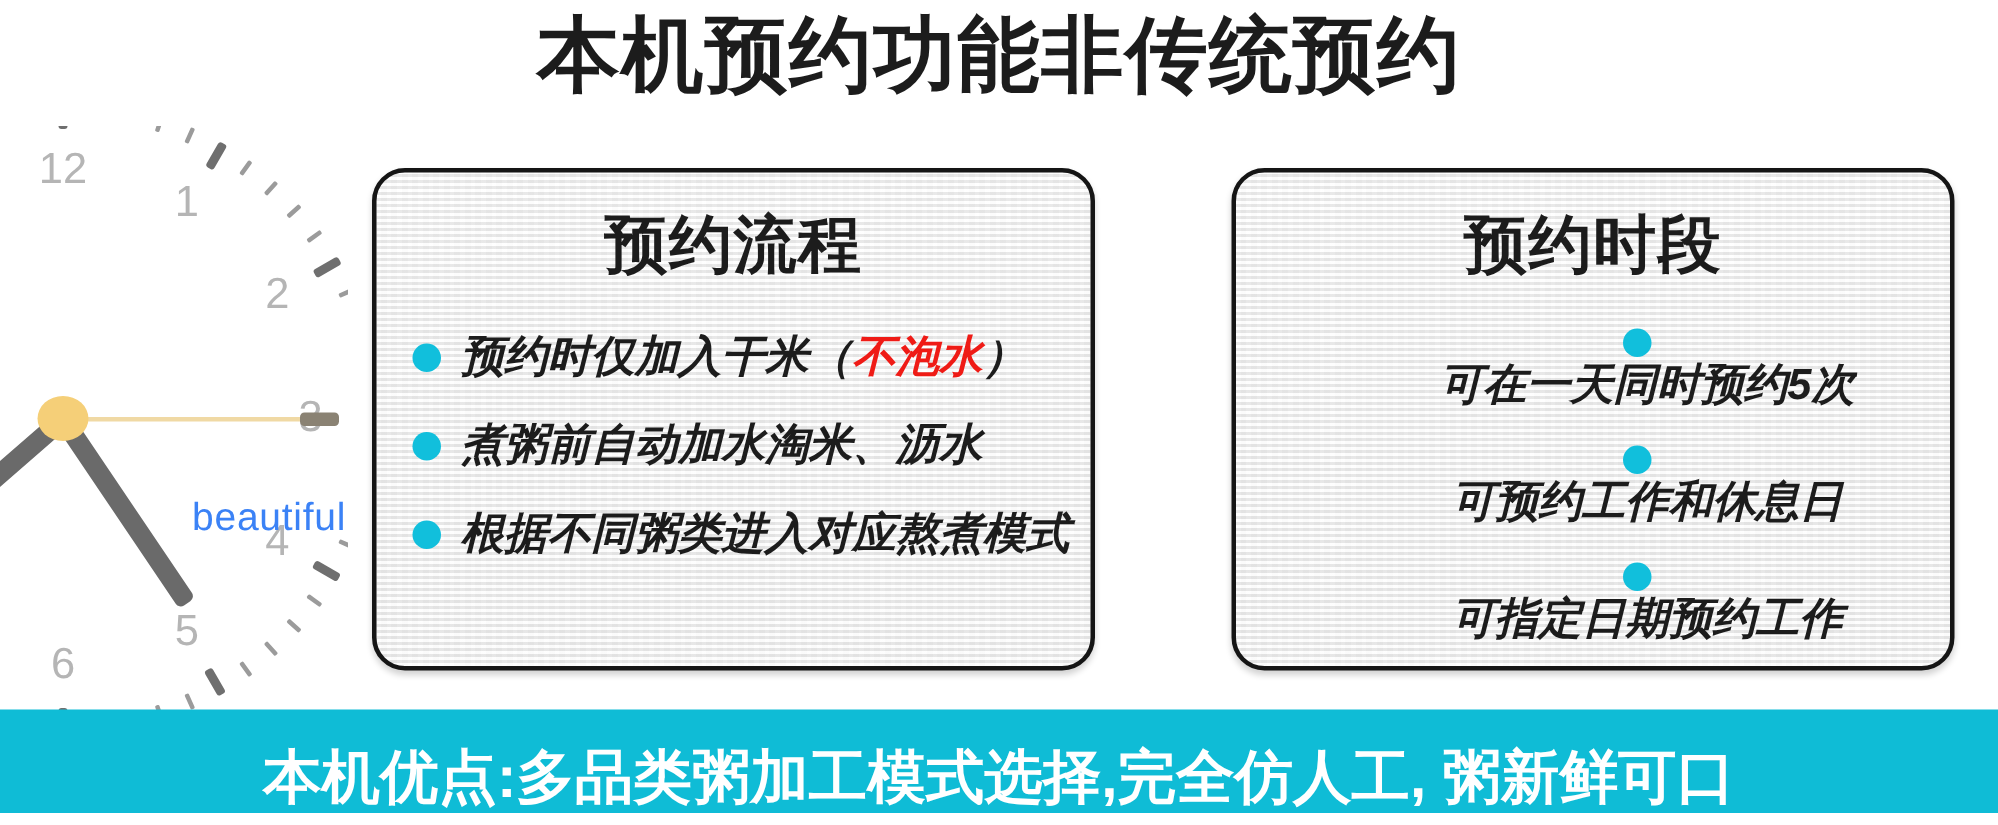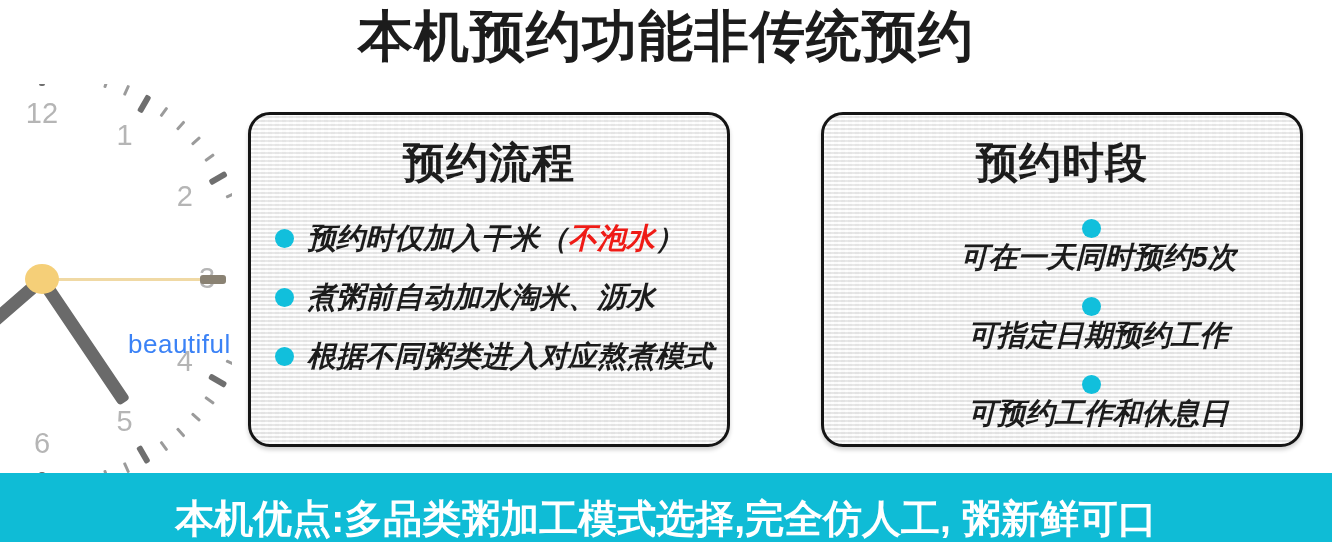--- a/index.html
+++ b/index.html
@@ -344,11 +344,11 @@
     </div>
     <div class="bullet-row">
       <span class="bullet-dot"></span>
+      <span class="bullet-text">可预约工作和休息日</span>
+    </div>
+    <div class="bullet-row">
+      <span class="bullet-dot"></span>
       <span class="bullet-text">可指定日期预约工作</span>
-    </div>
-    <div class="bullet-row">
-      <span class="bullet-dot"></span>
-      <span class="bullet-text">可预约工作和休息日</span>
     </div>
   </div>
 </div>

